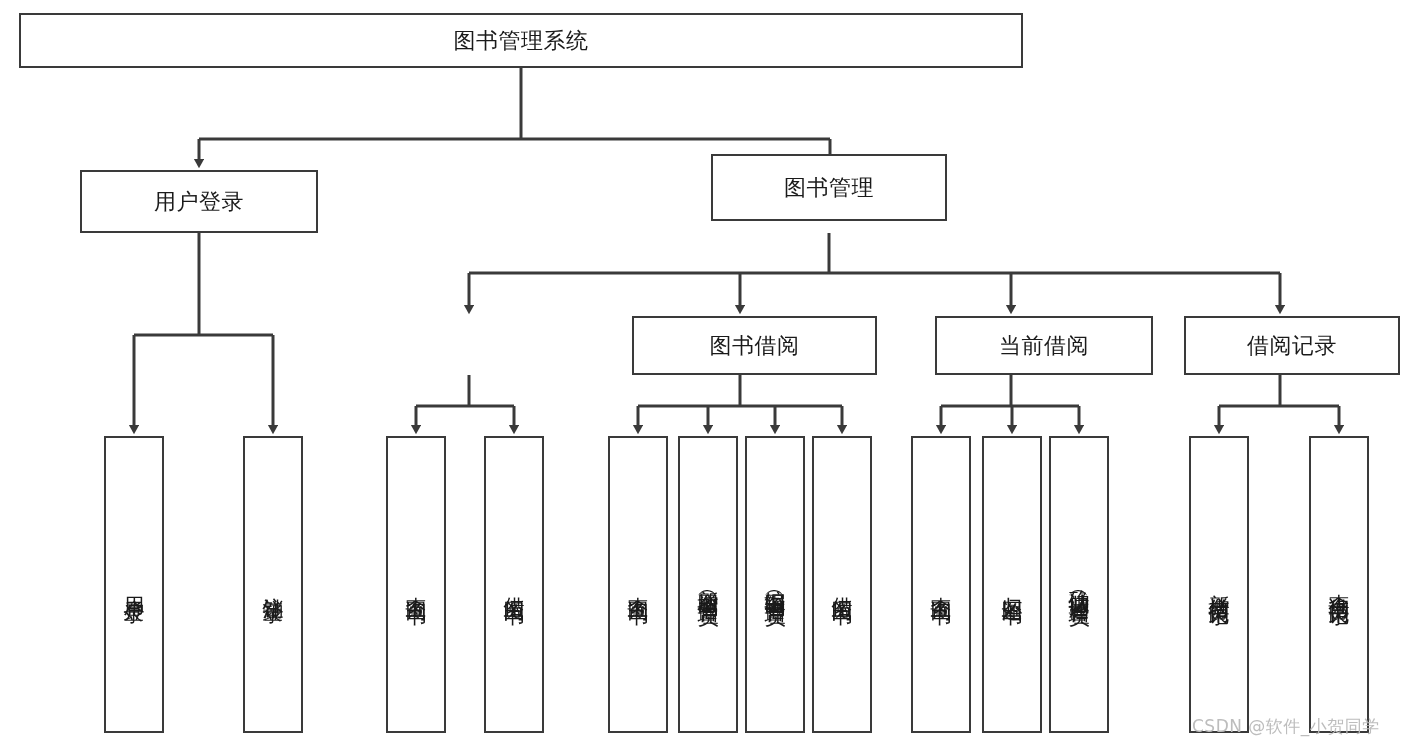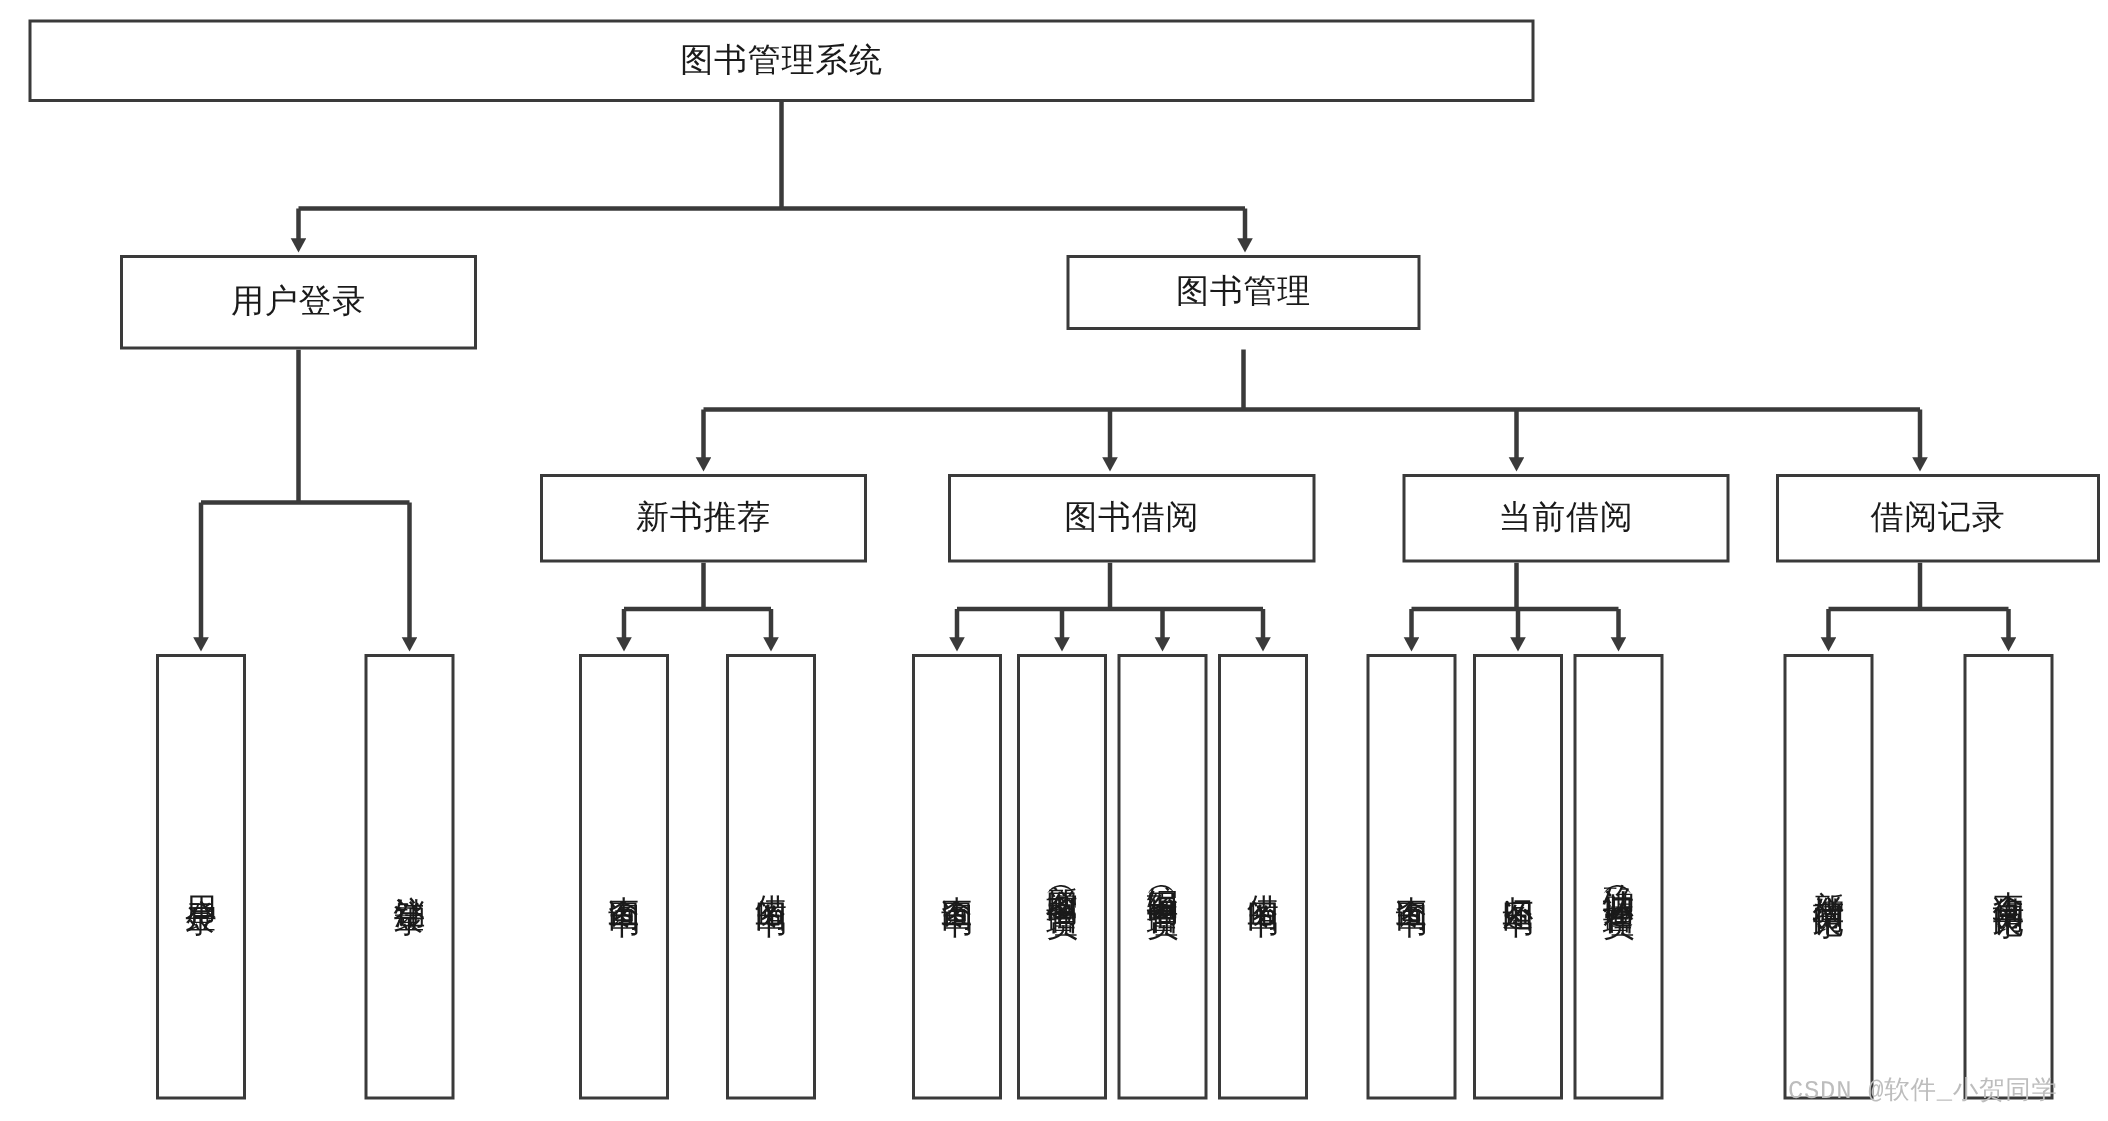--- a/index.html
+++ b/index.html
@@ -128,7 +128,7 @@
   <div class="node horiz" id="n-l1-0" style="left: 80px; top: 170px; width: 238px; height: 63px;">
     <span class="label">用户登录</span>
   </div>
-  <div class="node horiz" id="n-l1-1" style="left: 711px; top: 170px; width: 236px; height: 50px;">
+  <div class="node horiz" id="n-l1-1" style="left: 711px; top: 154px; width: 236px; height: 67px; font-family: Liberation Serif, serif;">
     <span class="label">图书管理</span>
   </div>
 

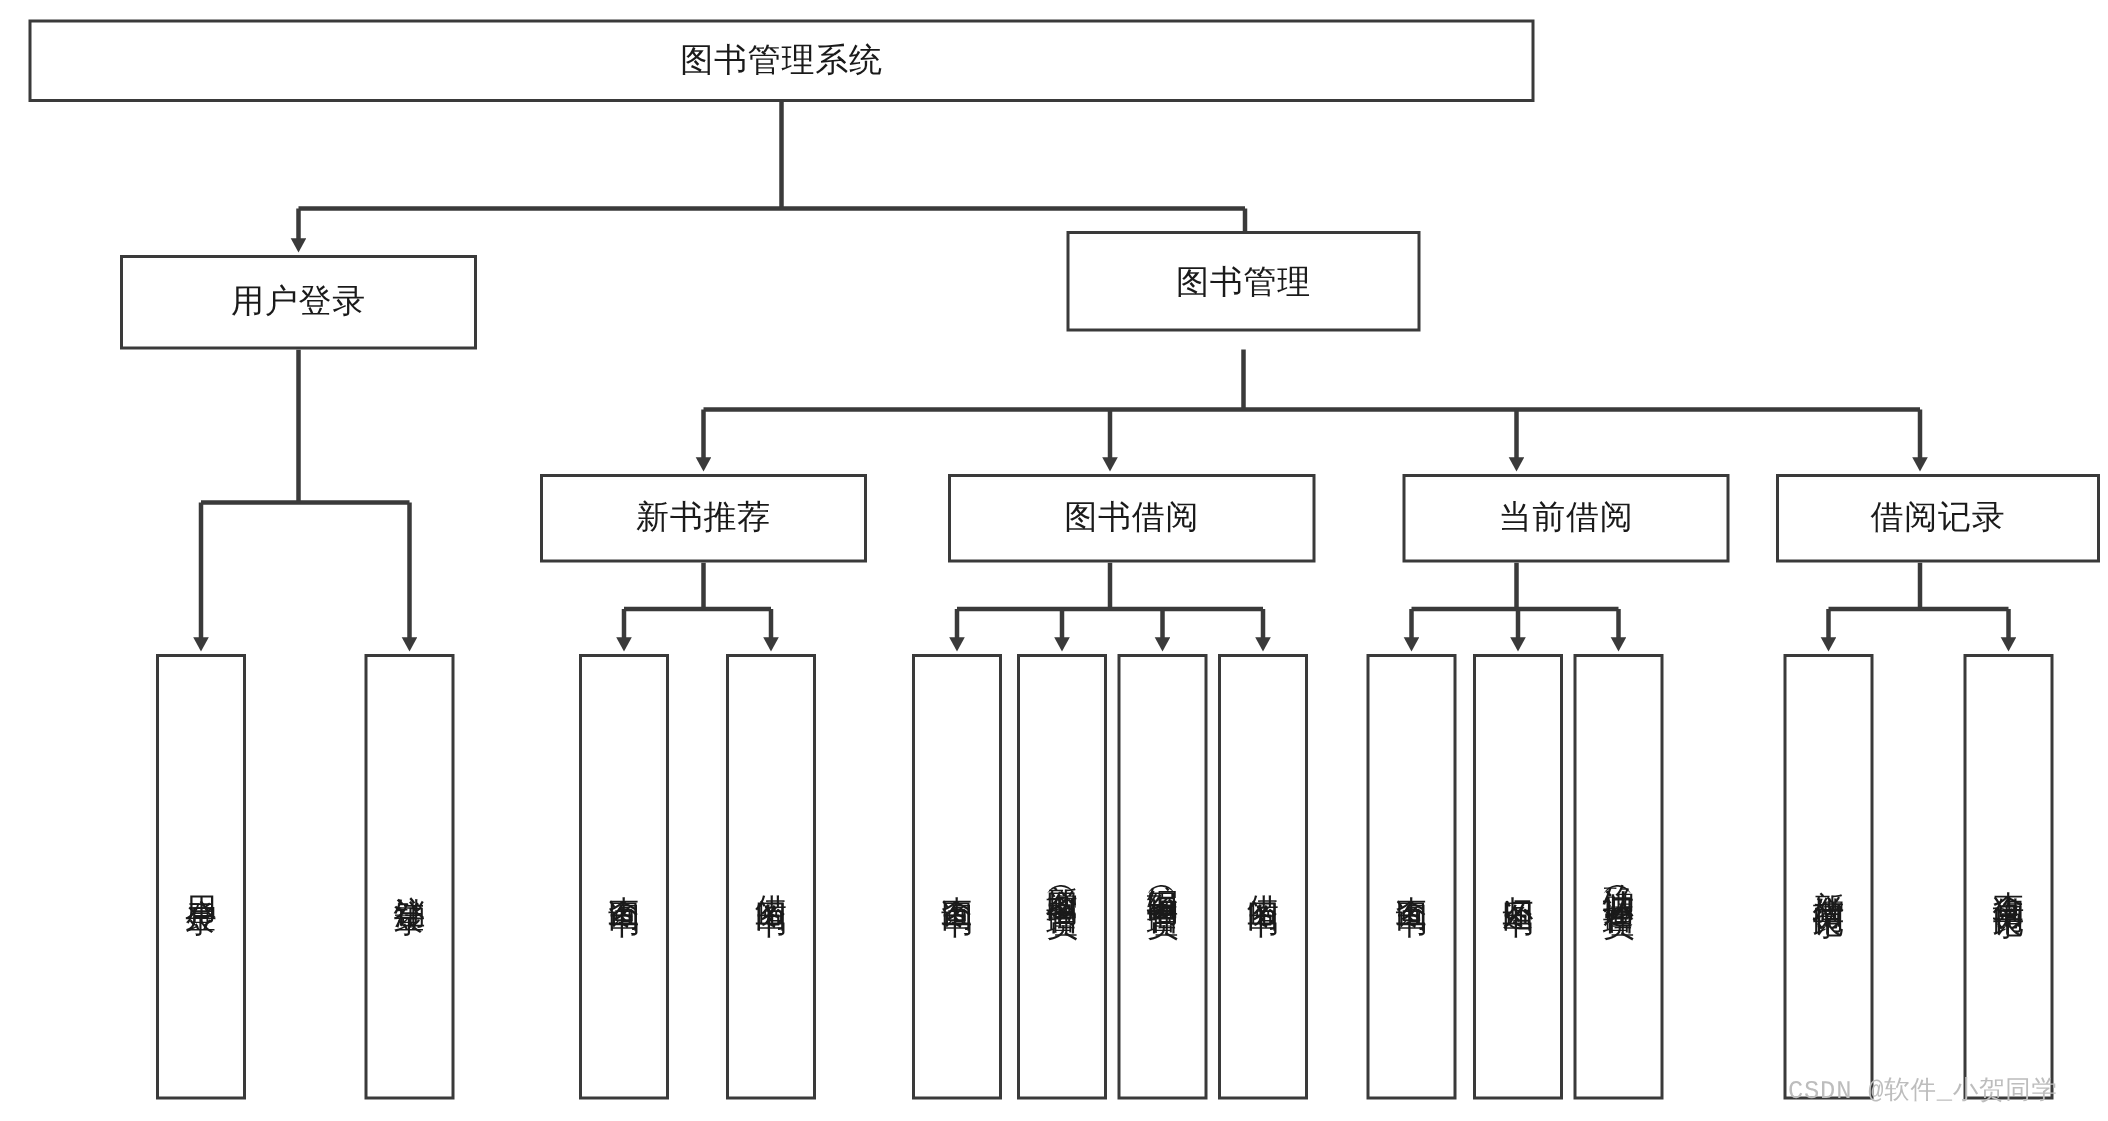--- a/index.html
+++ b/index.html
@@ -132,9 +132,6 @@
     <span class="label">图书管理</span>
   </div>
 
-  <div class="node horiz" id="n-l2-0" style="left: 360px; top: 316px; width: 218px; height: 59px;">
-    <span class="label">新书推荐</span>
-  </div>
   <div class="node horiz" id="n-l2-1" style="left: 632px; top: 316px; width: 245px; height: 59px;">
     <span class="label">图书借阅</span>
   </div>

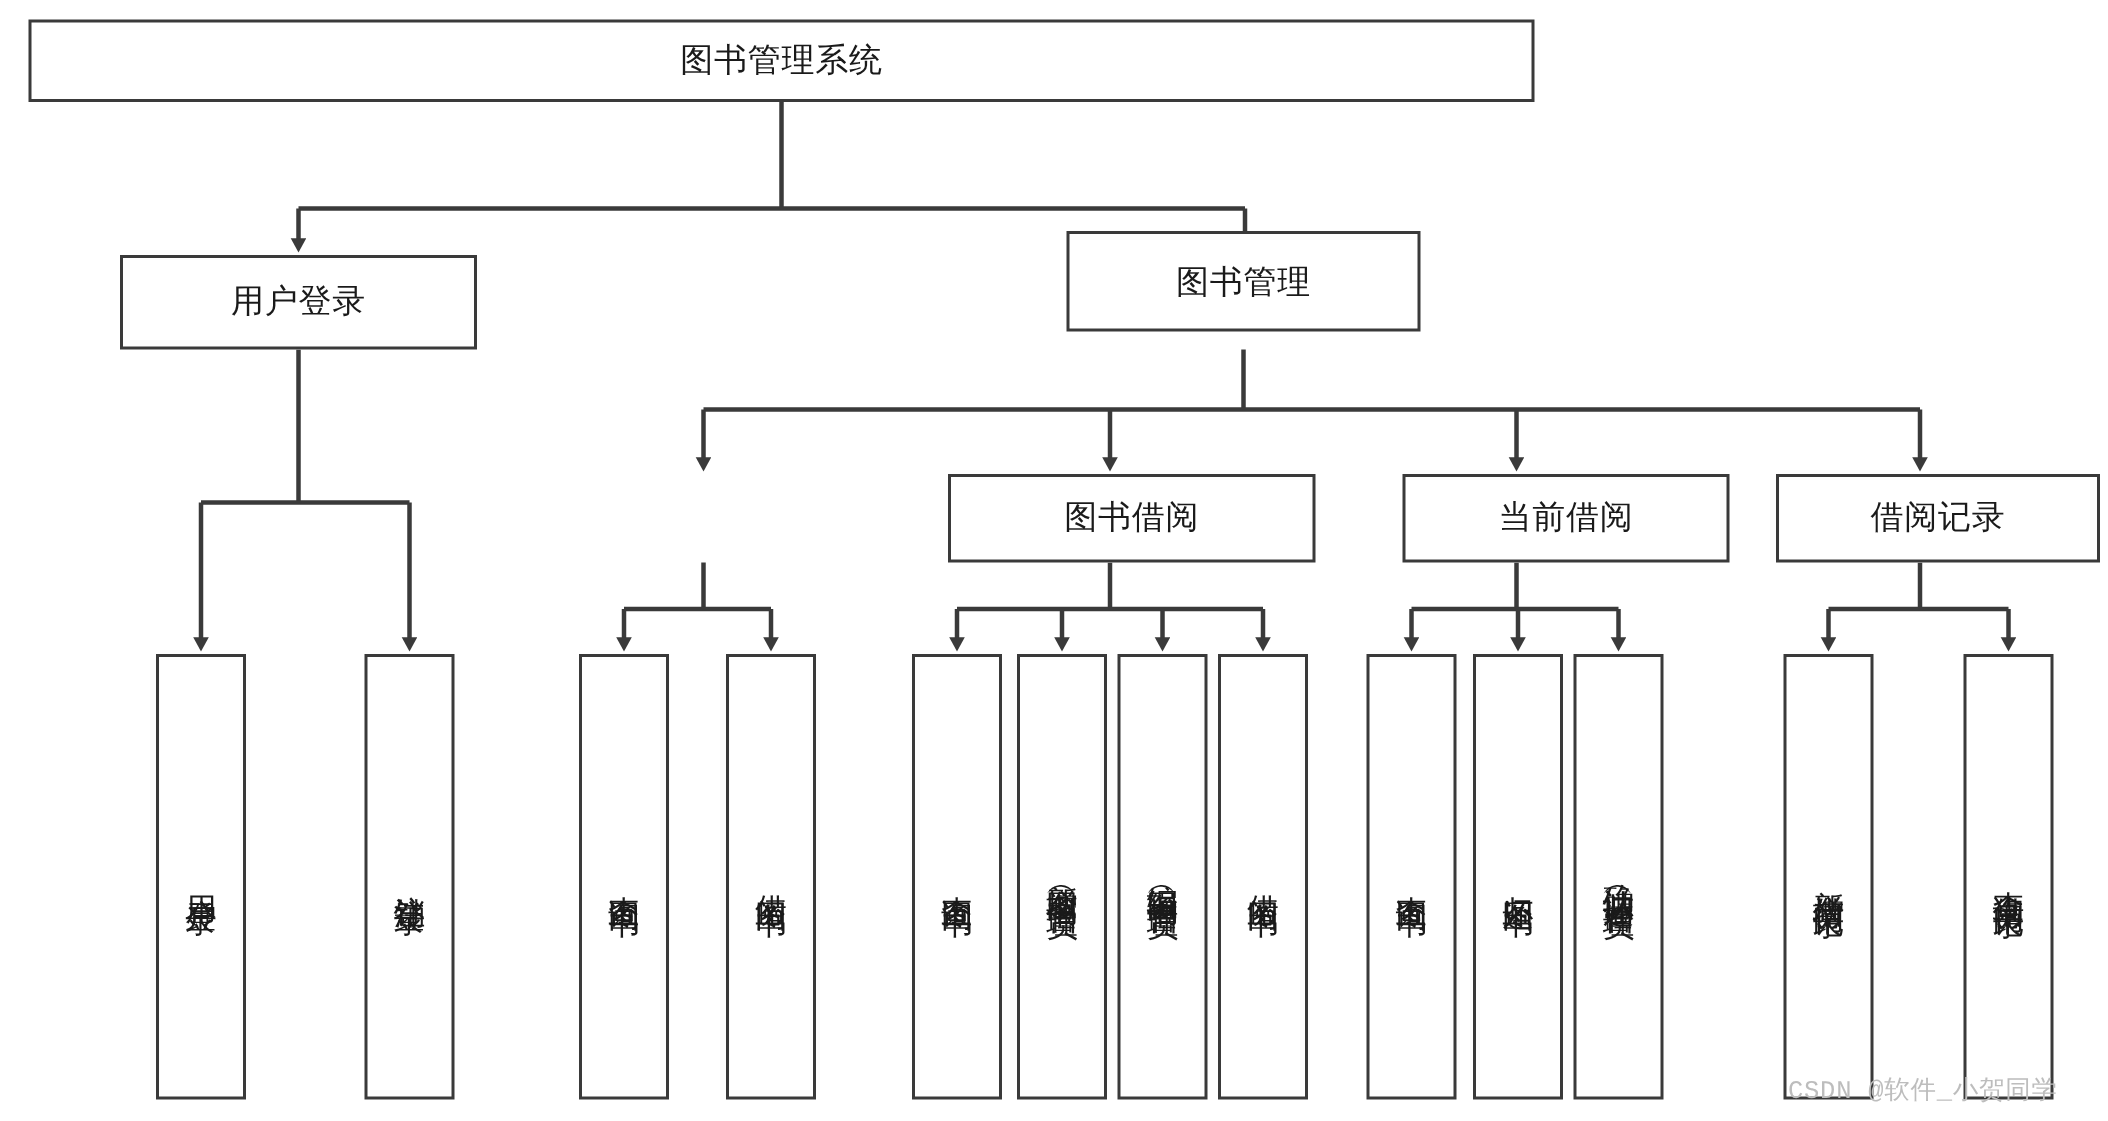--- a/index.html
+++ b/index.html
@@ -182,7 +182,7 @@
     <span class="label">查询借阅记录</span>
   </div>
 
-  <div class="watermark" style="left: 1192px; top: 715px; font-family: Liberation Mono, monospace;">CSDN @软件_小贺同学</div>
+  <div class="watermark" style="left: 1192px; top: 715px;">CSDN @软件_小贺同学</div>
 
 </div>
 

